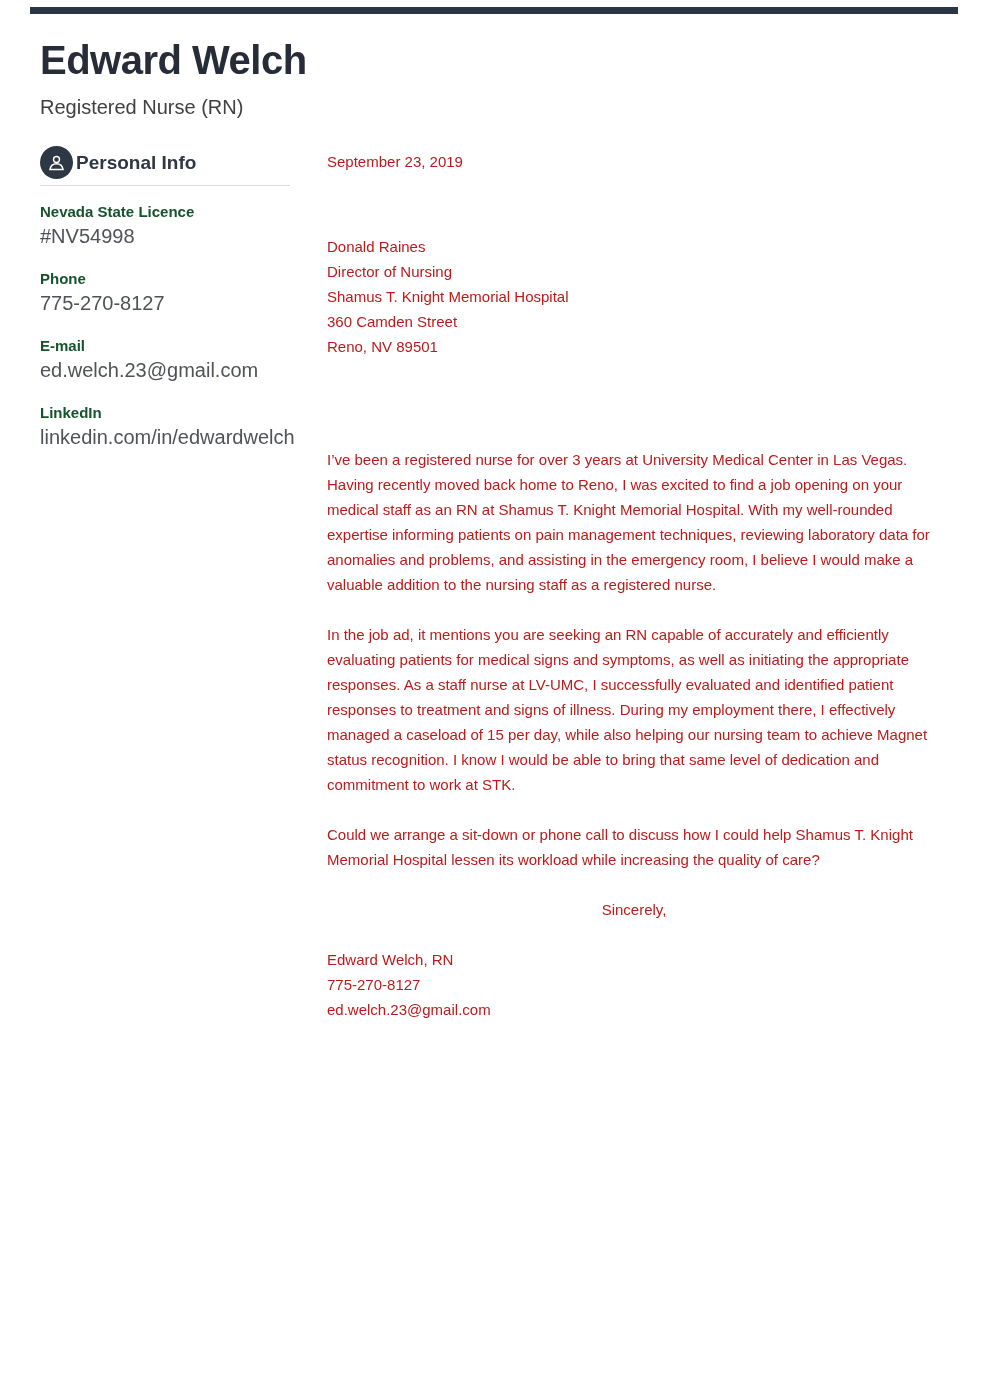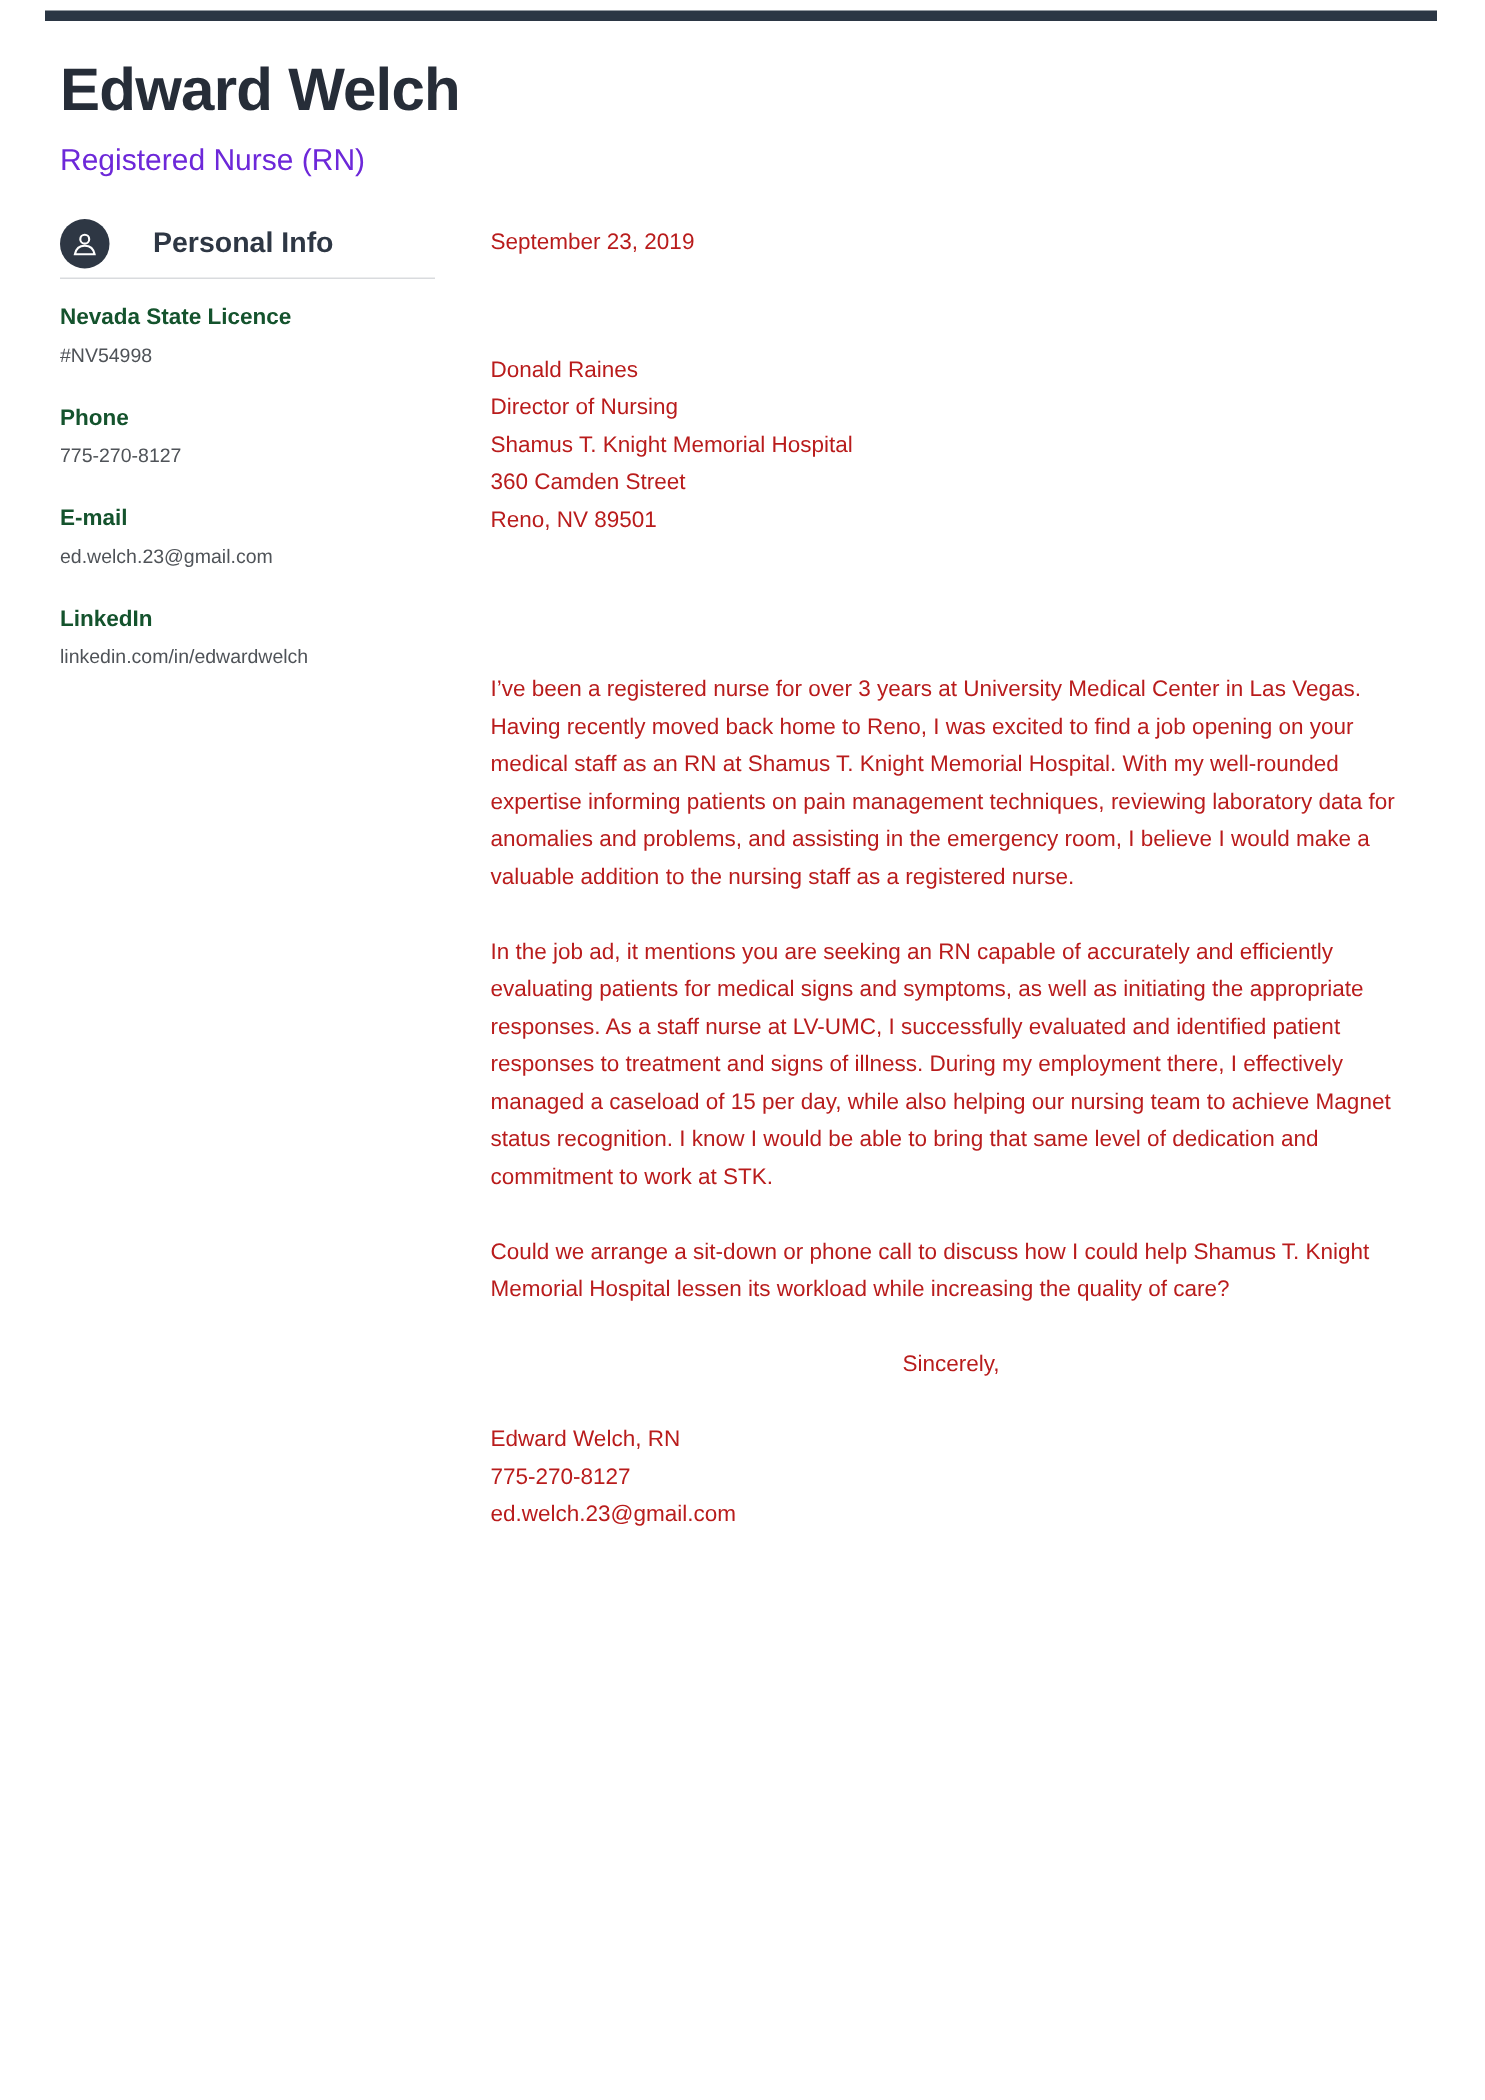--- a/index.html
+++ b/index.html
@@ -32,7 +32,7 @@
     margin-top: 13px;
     font-size: 20px;
     line-height: 24px;
-    color: #6d28d9;
+    color: #404040;
   }
   .sidebar {
     position: absolute;

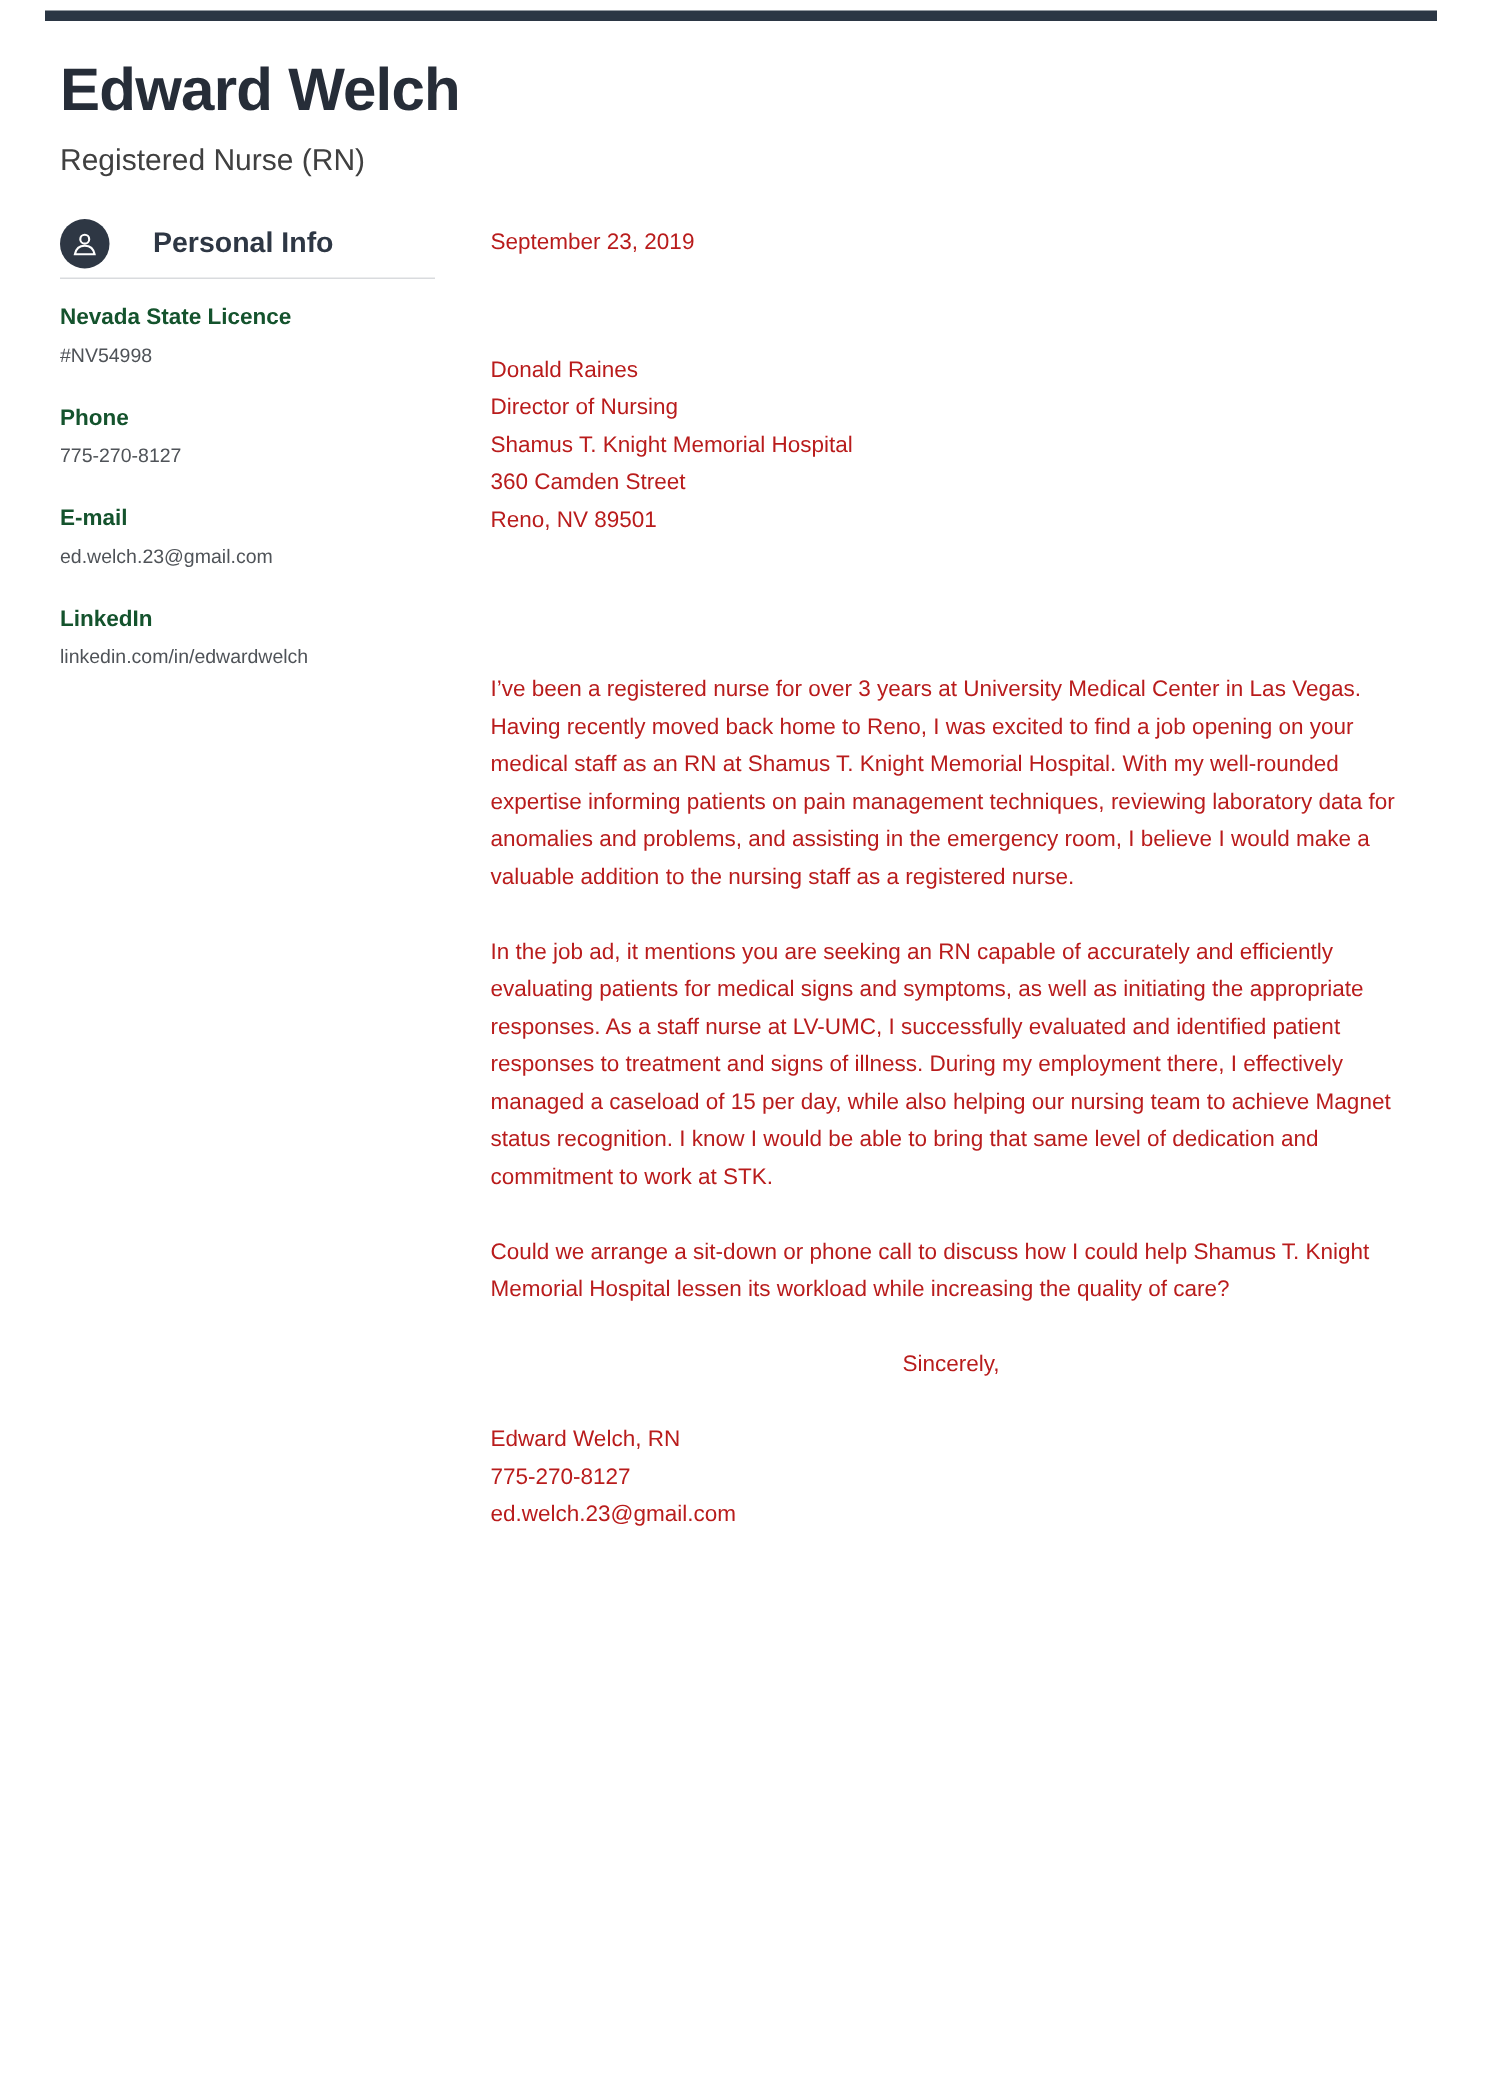--- a/index.html
+++ b/index.html
@@ -43,7 +43,7 @@
   .sidebar-header {
     display: flex;
     align-items: center;
-    gap: 29px;
+    gap: 3px;
     padding-bottom: 6px;
     border-bottom: 1px solid #d9dbde;
   }

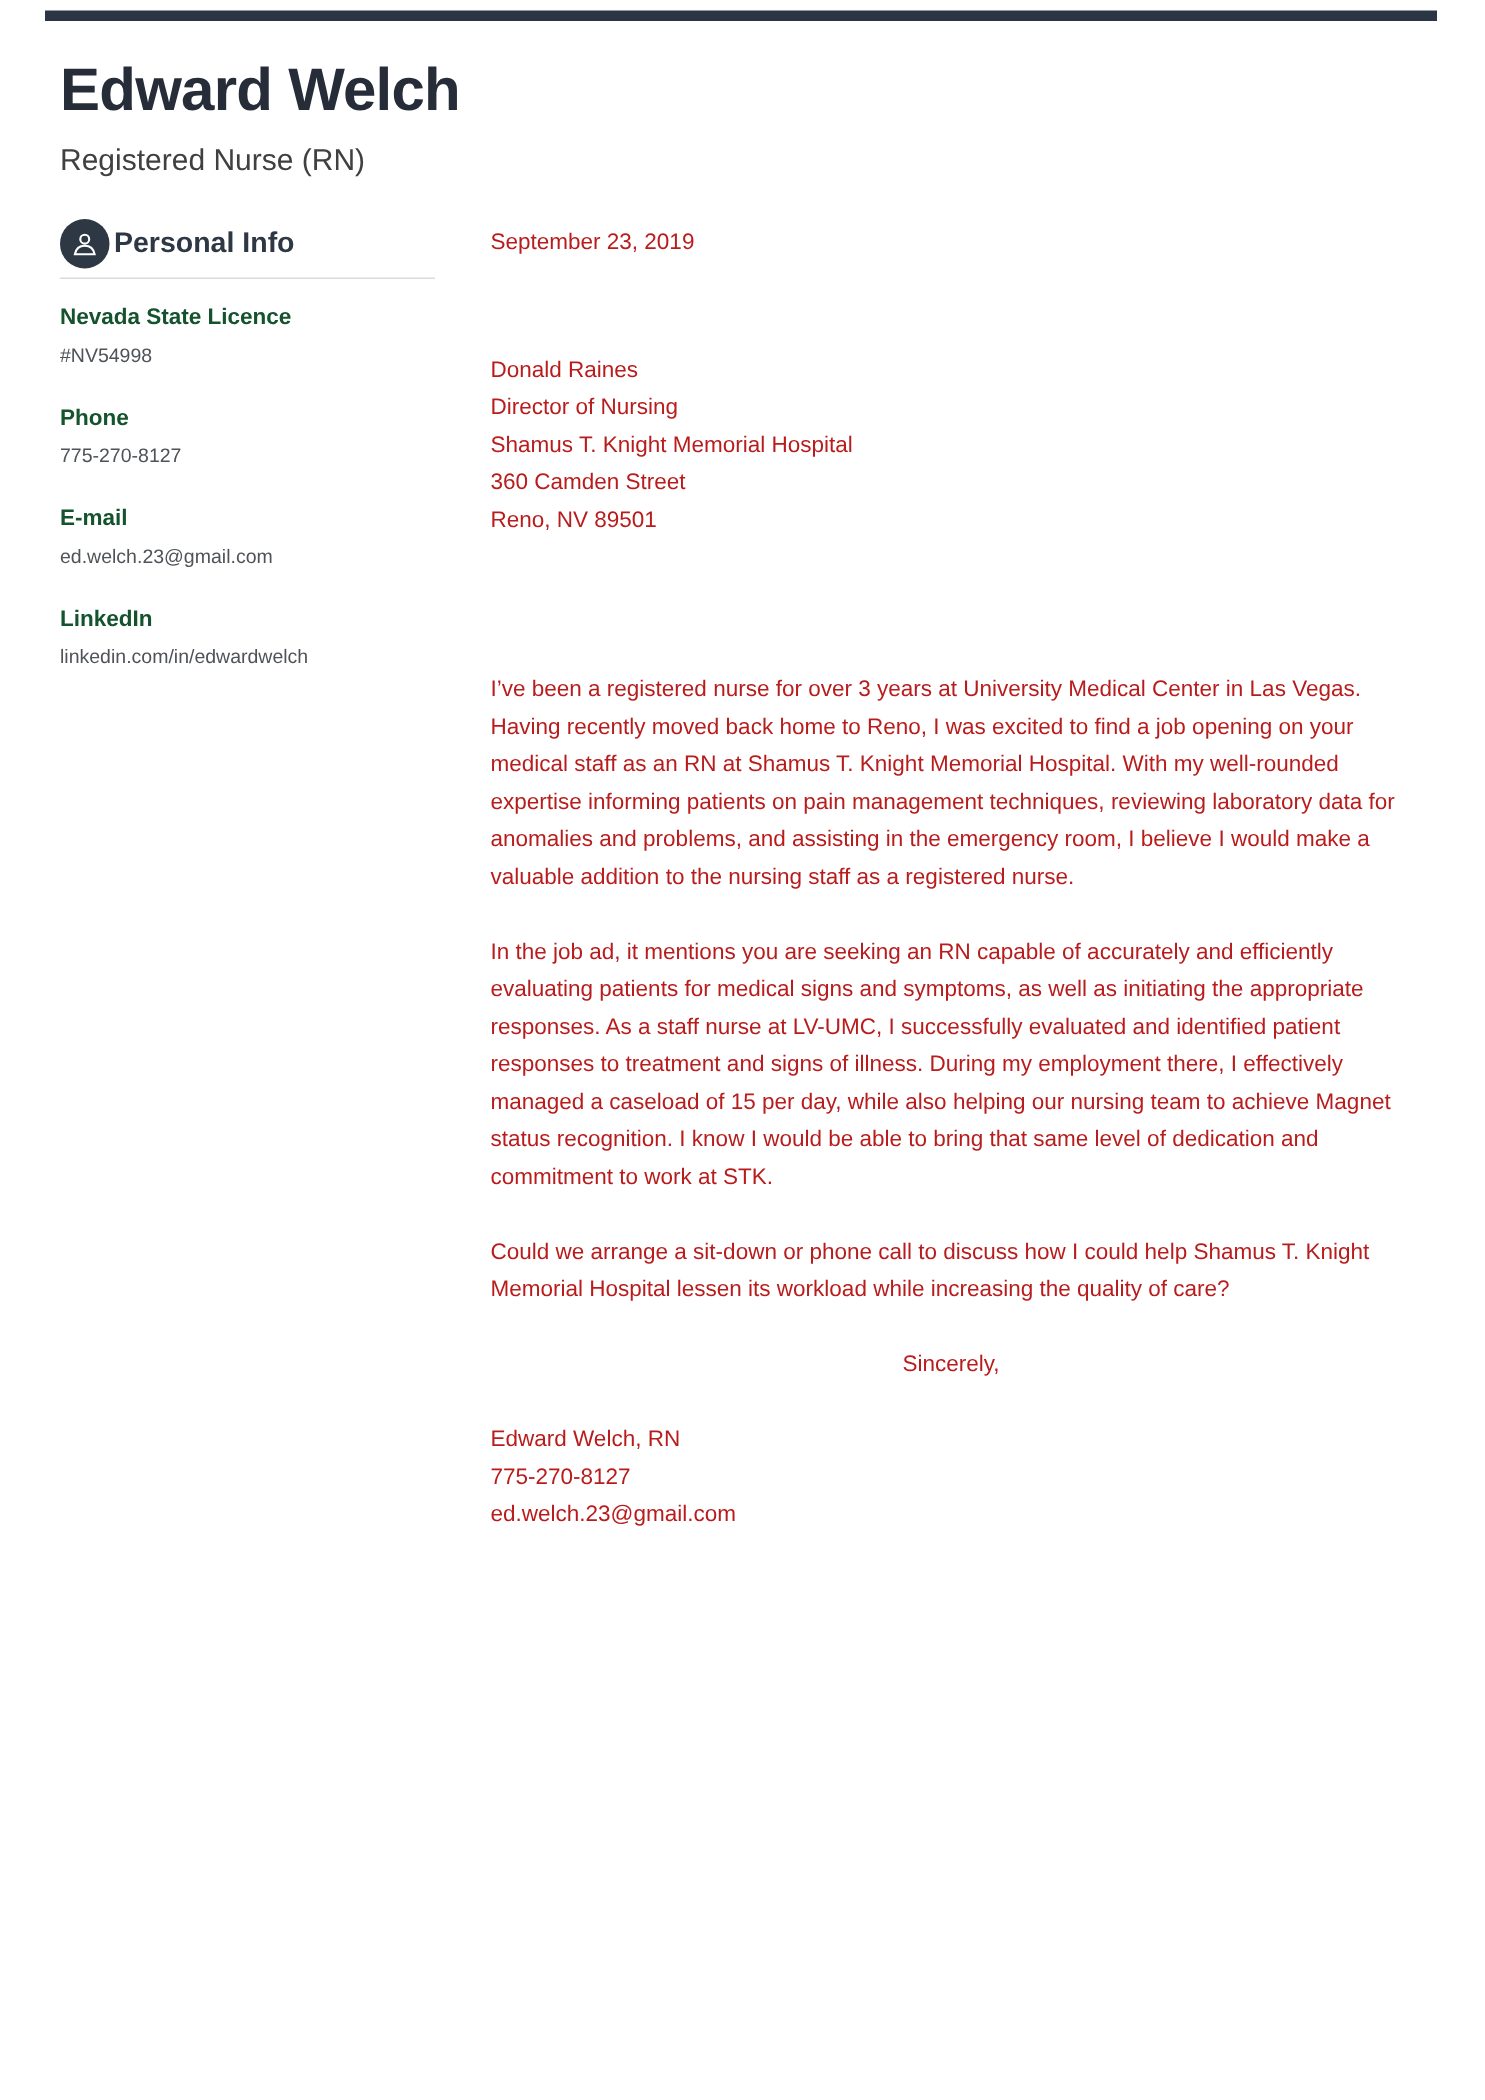--- a/index.html
+++ b/index.html
@@ -72,7 +72,7 @@
   .info-label.first { margin-top: 17px; }
   .info-value {
     margin-top: 8px;
-    font-size: 13px;
+    font-size: 20px;
     line-height: 17px;
     color: #4f5358;
   }

